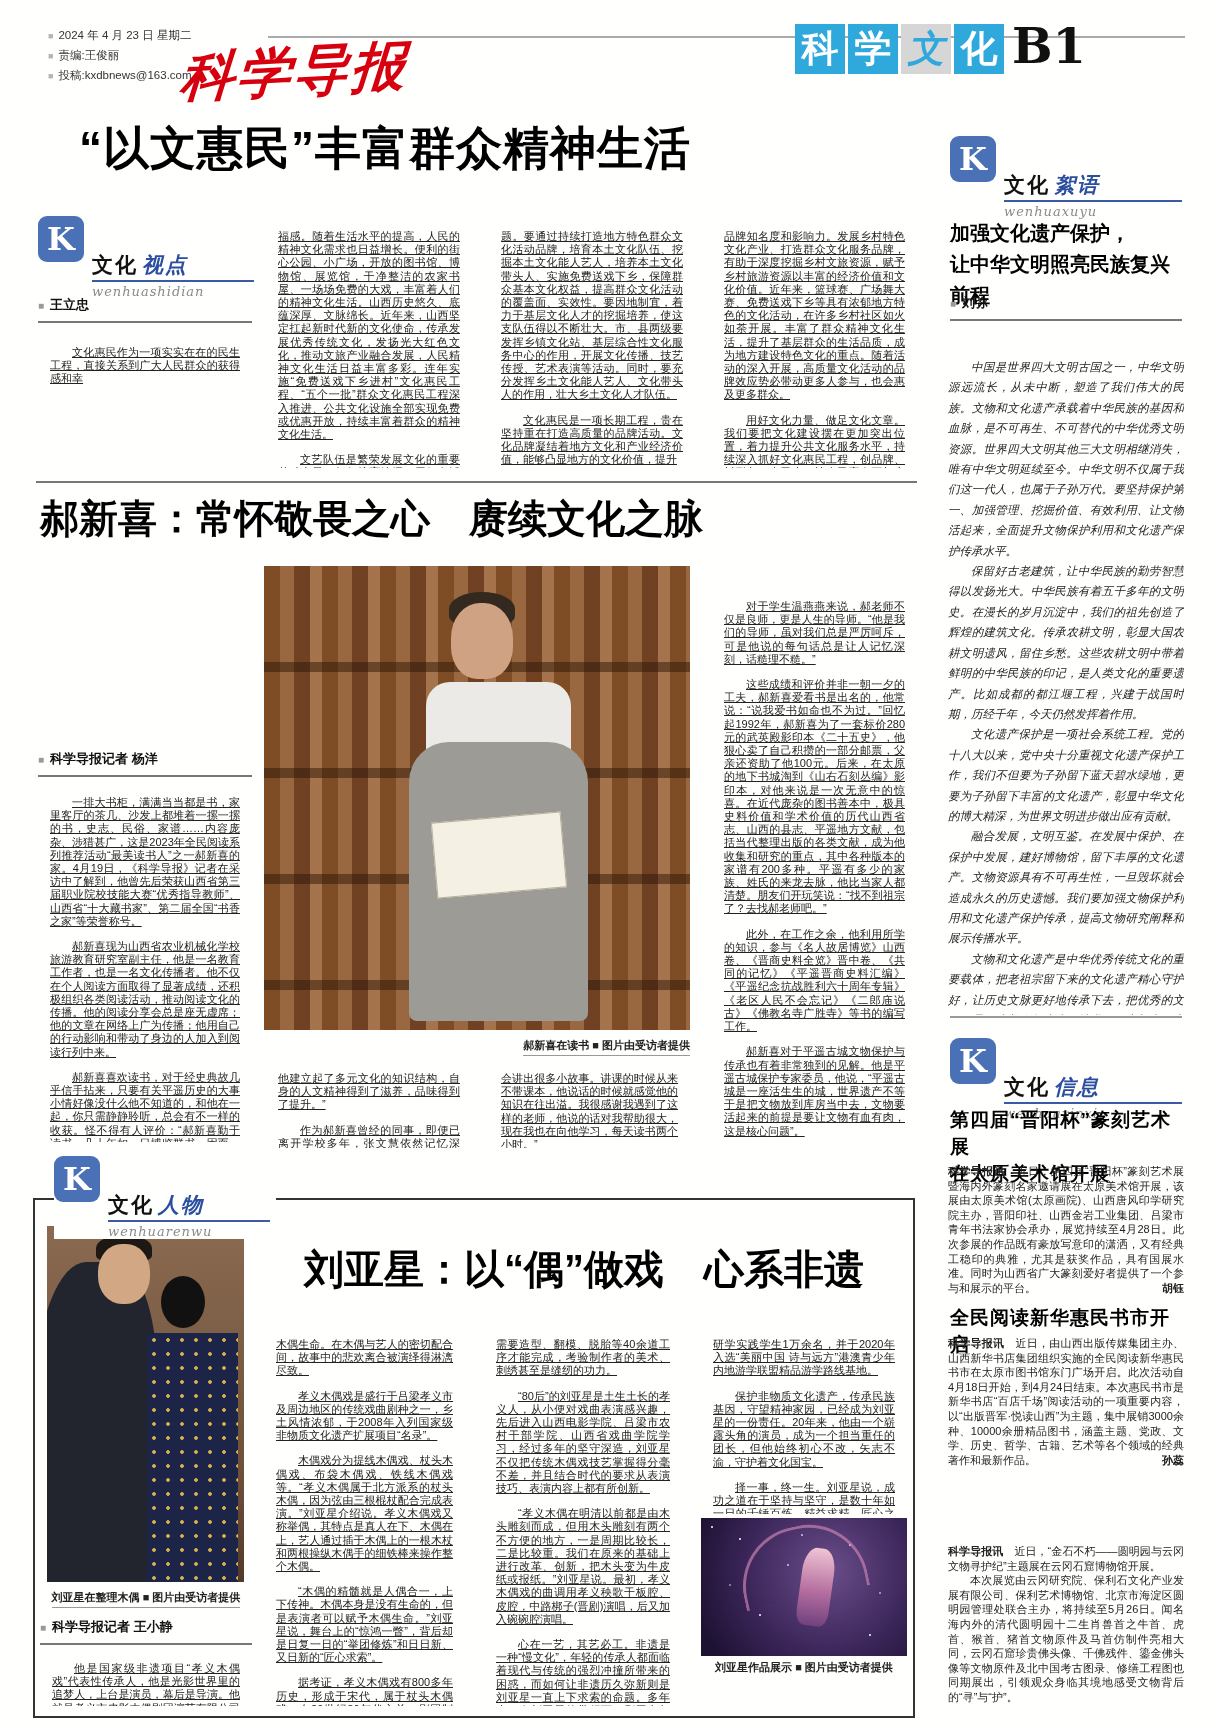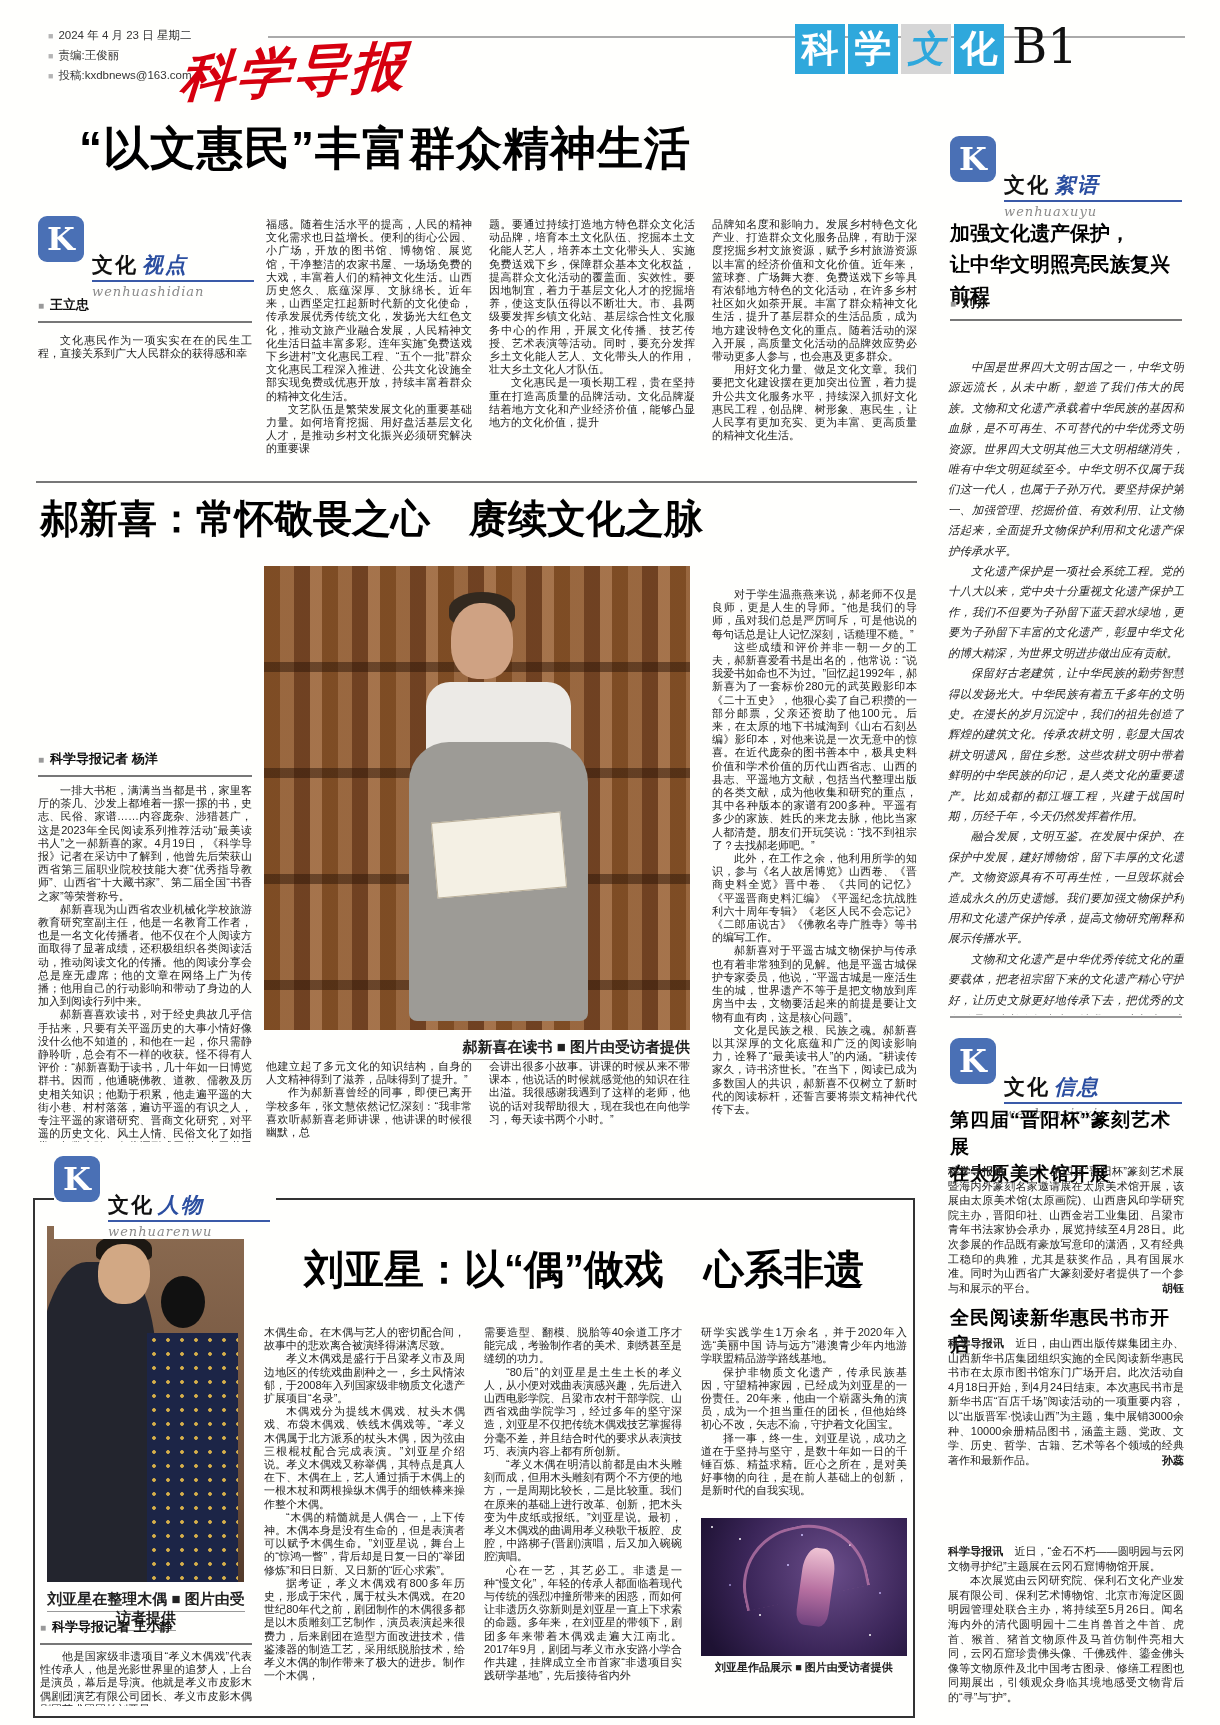--- a/index.html
+++ b/index.html
@@ -16,7 +16,7 @@
   .bblock{width:50px;height:50px;display:flex;align-items:center;justify-content:center;
           font-size:37px;font-weight:900;background:#2fa8dc;color:#fff;}
   .bblock.gray{background:#d6d6d6;color:#2fa8dc;font-family:"DejaVu Serif",serif;font-style:italic;}
-  #pageno{left:1012px;top:18px;font-family:"DejaVu Serif",serif;font-weight:normal;font-size:48px;color:#111;}
+  #pageno{left:1012px;top:18px;font-family:"DejaVu Serif",serif;font-weight:bold;font-size:48px;color:#111;}
   
   .klogo{display:flex;align-items:flex-start;gap:8px;}
   .kbox{width:46px;height:46px;background:#4a70b5;border-radius:9px;color:#fff;flex:none;

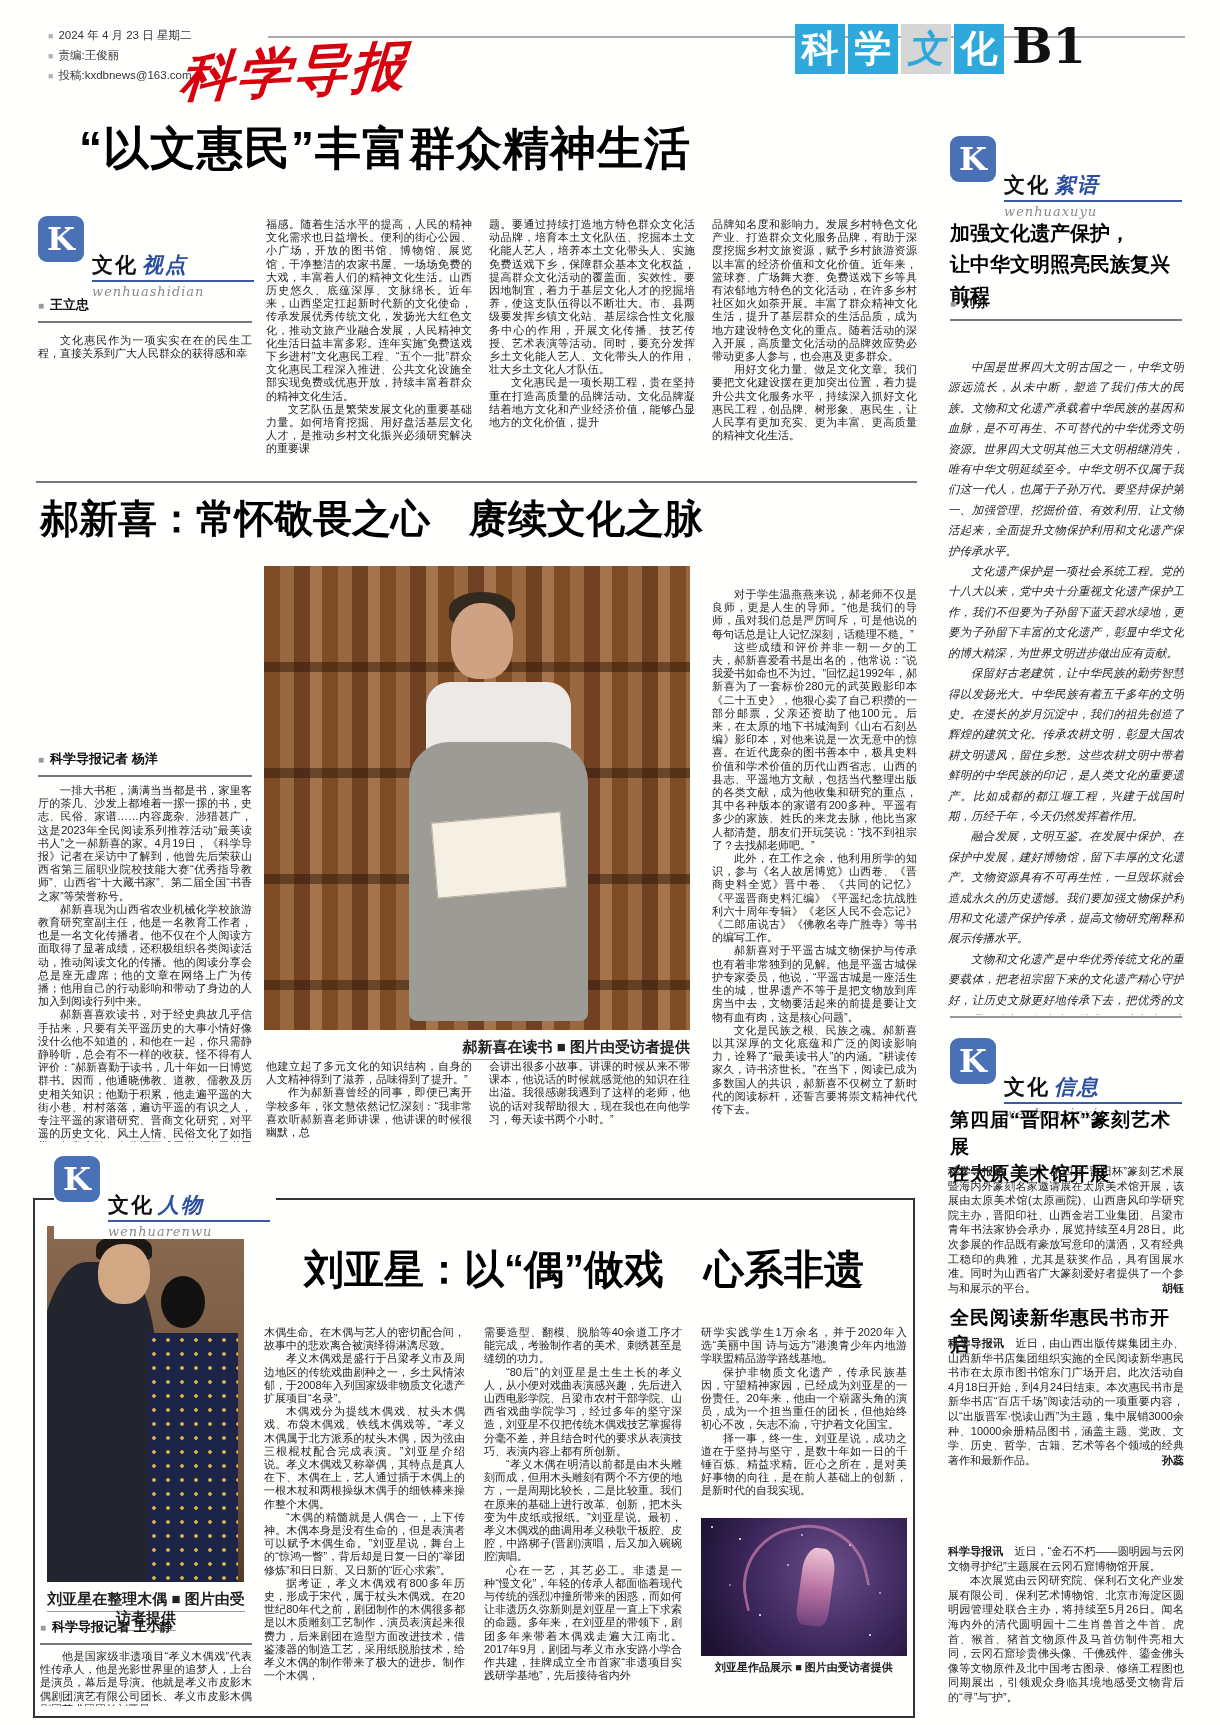--- a/index.html
+++ b/index.html
@@ -28,7 +28,7 @@
   .kpin{font-family:"DejaVu Serif",serif;font-style:italic;color:#8a8a8a;font-size:13px;letter-spacing:1px;}
   
   .body{font-size:11px;line-height:13.2px;text-align:justify;color:#222;overflow:hidden;}
-  .body p{margin:0;text-indent:2em;}
+  .body p{margin:12px;text-indent:2em;text-decoration:underline;}
   .cont p:first-child{text-indent:0;}
   .byline{font-size:13px;font-weight:bold;color:#111;border-bottom:2px solid #777;padding-bottom:7px;}
   .byline .sq,.cap .sq{color:#999;font-size:10px;margin-right:6px;}

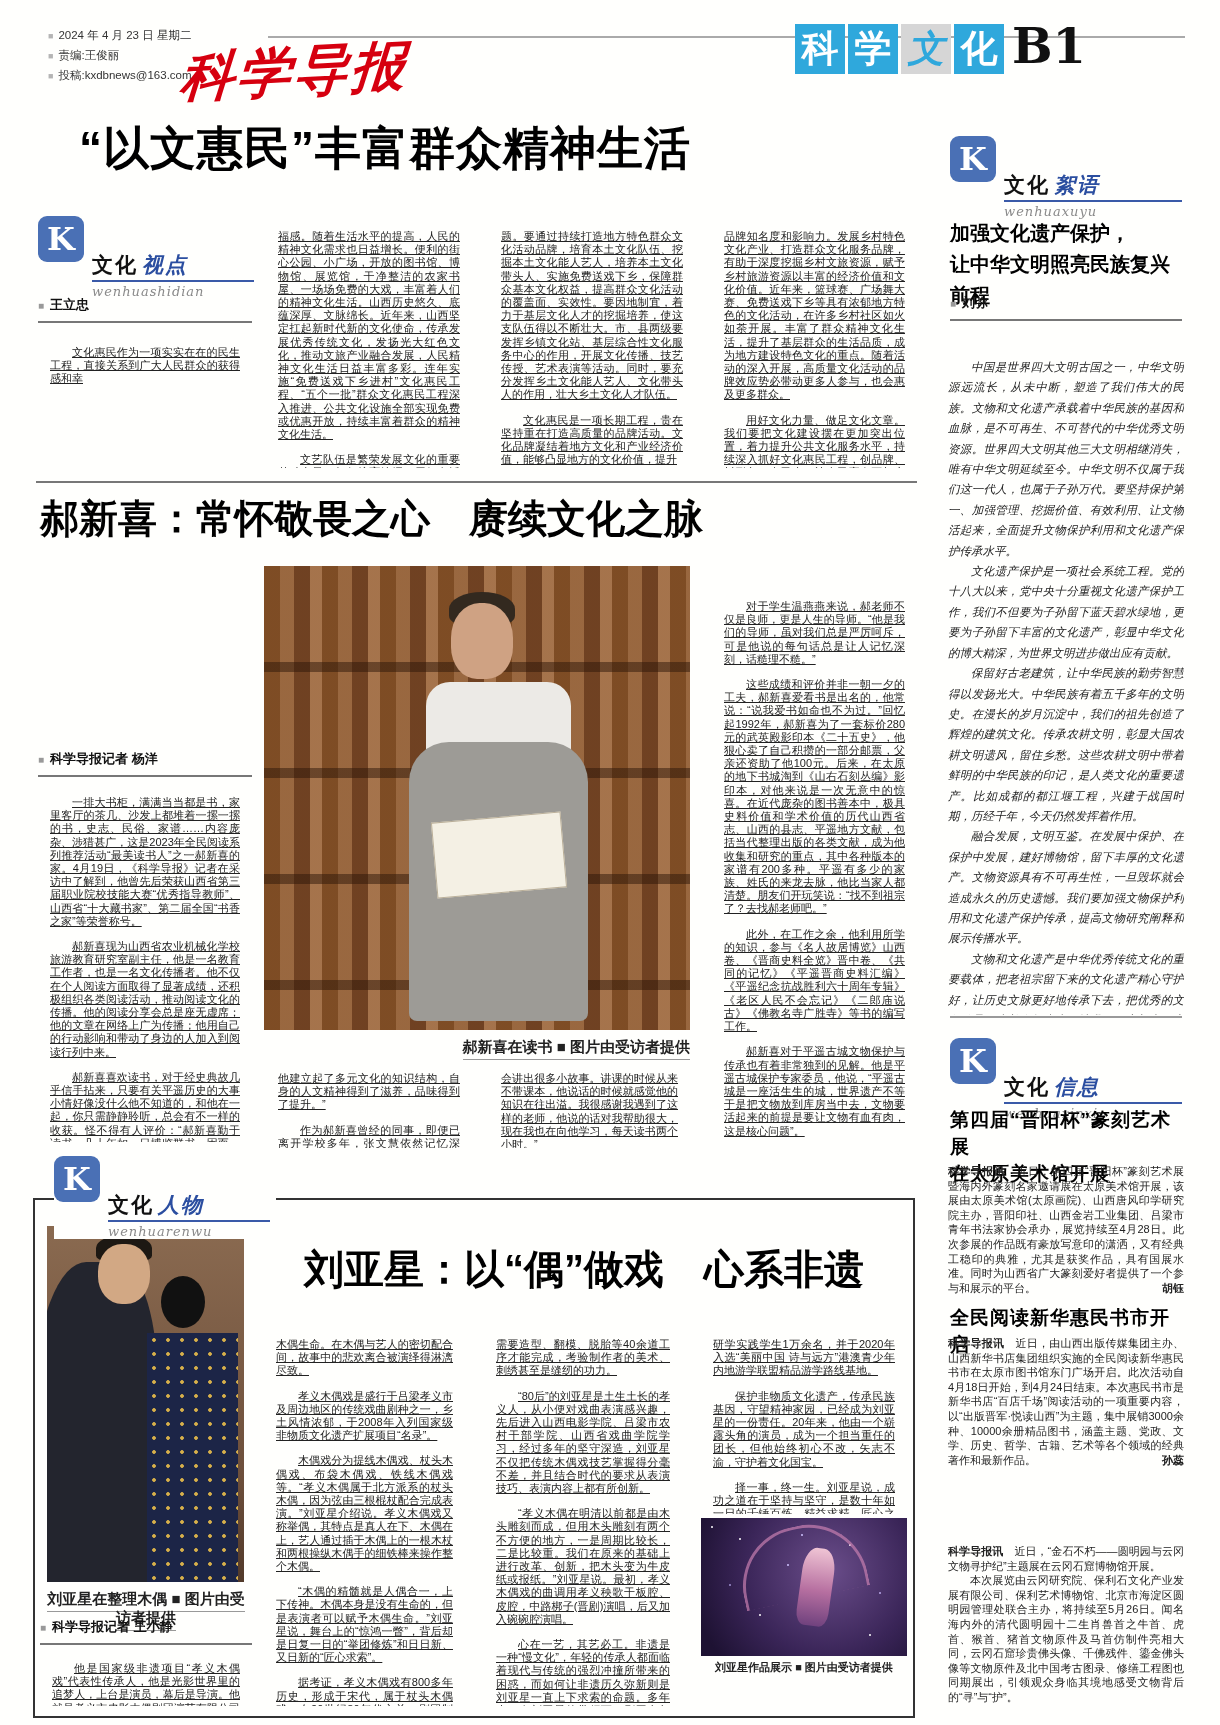--- a/index.html
+++ b/index.html
@@ -215,8 +215,8 @@
   <div class="abs byline" id="byline4"><span class="sq">■</span><span>刘弥</span></div>
   <div class="abs kai" id="essay">
       <p>中国是世界四大文明古国之一，中华文明源远流长，从未中断，塑造了我们伟大的民族。文物和文化遗产承载着中华民族的基因和血脉，是不可再生、不可替代的中华优秀文明资源。世界四大文明其他三大文明相继消失，唯有中华文明延续至今。中华文明不仅属于我们这一代人，也属于子孙万代。要坚持保护第一、加强管理、挖掘价值、有效利用、让文物活起来，全面提升文物保护利用和文化遗产保护传承水平。</p>
+      <p>保留好古老建筑，让中华民族的勤劳智慧得以发扬光大。中华民族有着五千多年的文明史。在漫长的岁月沉淀中，我们的祖先创造了辉煌的建筑文化。传承农耕文明，彰显大国农耕文明遗风，留住乡愁。这些农耕文明中带着鲜明的中华民族的印记，是人类文化的重要遗产。比如成都的都江堰工程，兴建于战国时期，历经千年，今天仍然发挥着作用。</p>
       <p>文化遗产保护是一项社会系统工程。党的十八大以来，党中央十分重视文化遗产保护工作，我们不但要为子孙留下蓝天碧水绿地，更要为子孙留下丰富的文化遗产，彰显中华文化的博大精深，为世界文明进步做出应有贡献。</p>
-      <p>保留好古老建筑，让中华民族的勤劳智慧得以发扬光大。中华民族有着五千多年的文明史。在漫长的岁月沉淀中，我们的祖先创造了辉煌的建筑文化。传承农耕文明，彰显大国农耕文明遗风，留住乡愁。这些农耕文明中带着鲜明的中华民族的印记，是人类文化的重要遗产。比如成都的都江堰工程，兴建于战国时期，历经千年，今天仍然发挥着作用。</p>
       <p>融合发展，文明互鉴。在发展中保护、在保护中发展，建好博物馆，留下丰厚的文化遗产。文物资源具有不可再生性，一旦毁坏就会造成永久的历史遗憾。我们要加强文物保护利用和文化遗产保护传承，提高文物研究阐释和展示传播水平。</p>
       <p>文物和文化遗产是中华优秀传统文化的重要载体，把老祖宗留下来的文化遗产精心守护好，让历史文脉更好地传承下去，把优秀的文化传承下来并发扬光大。让我们不忘初心、牢记使命，强化中华文化自信，保护好我们手中的每一份文化遗产，让中华文明光耀千秋，为世界文明做出中国贡献。</p>
     </div>

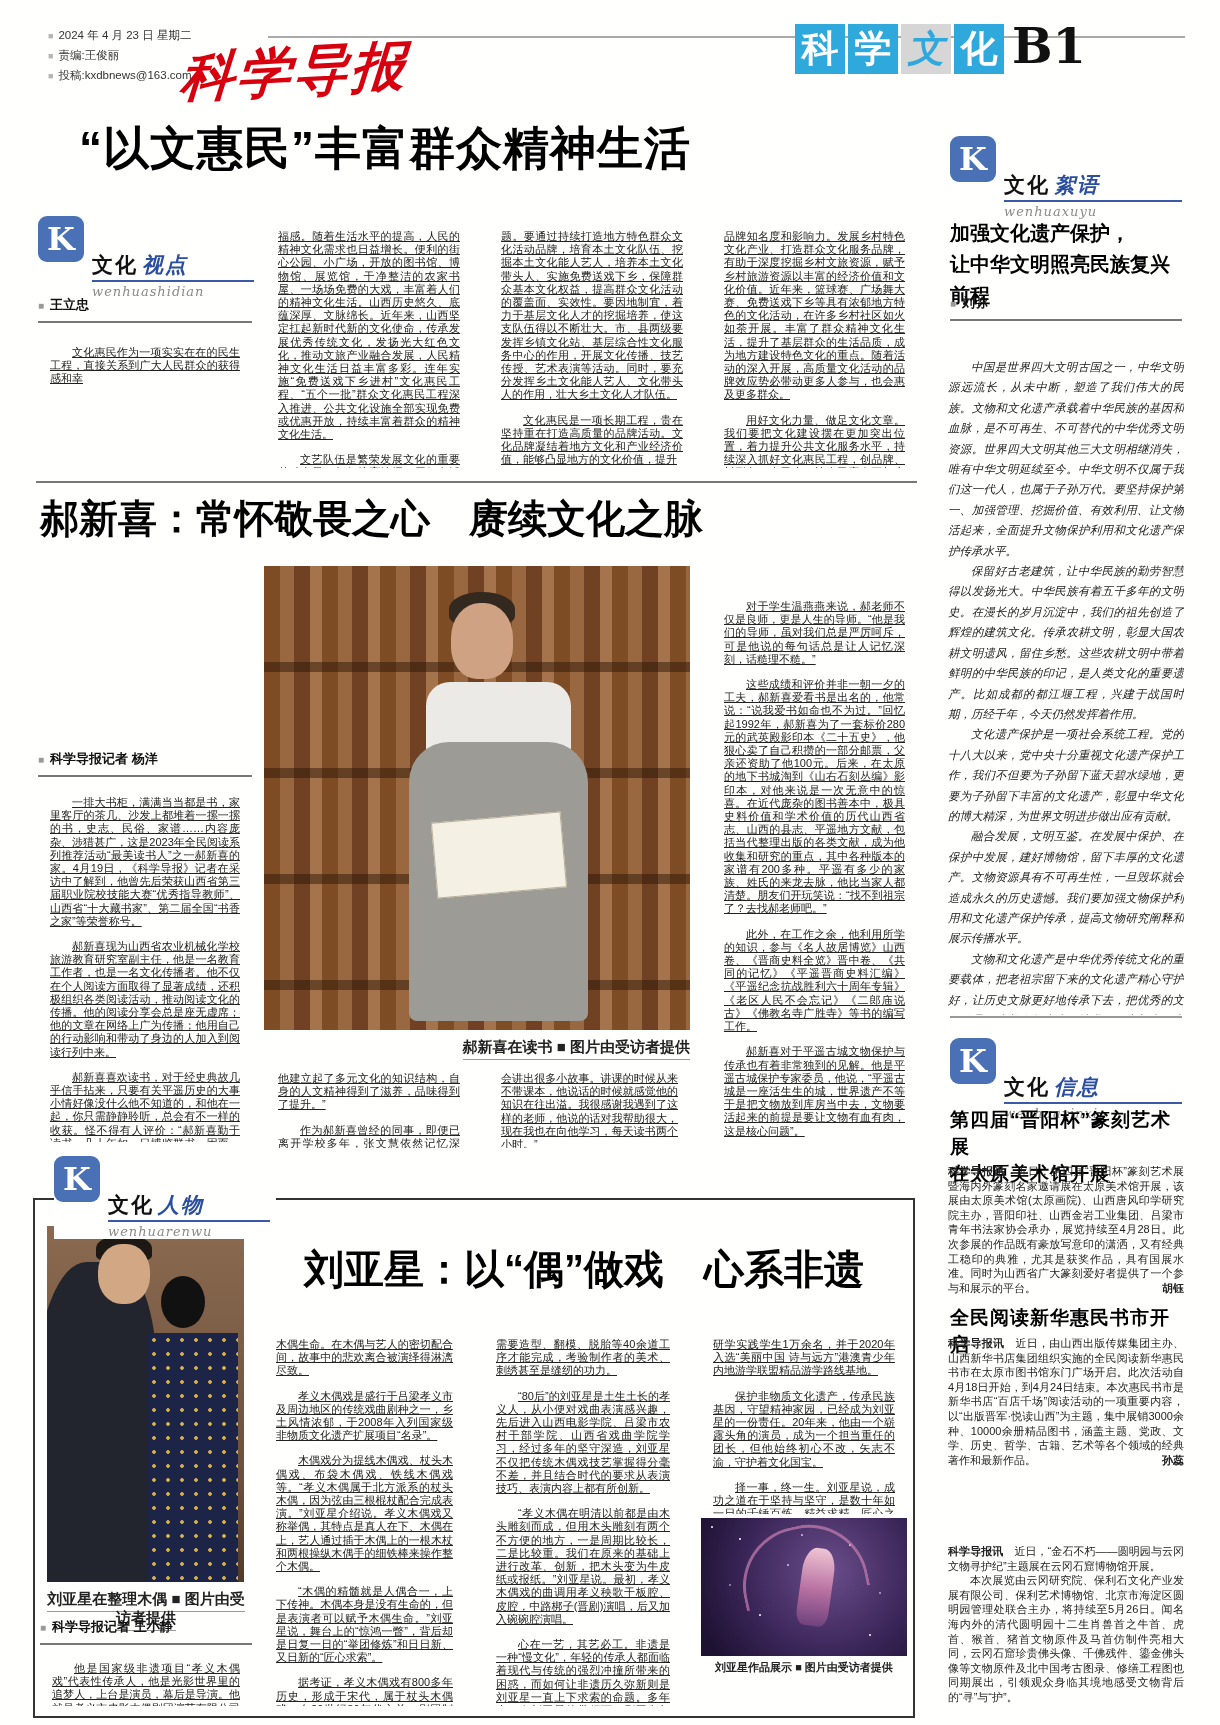--- a/index.html
+++ b/index.html
@@ -32,7 +32,7 @@
   .cont p:first-child{text-indent:0;}
   .byline{font-size:13px;font-weight:bold;color:#111;border-bottom:2px solid #777;padding-bottom:7px;}
   .byline .sq,.cap .sq{color:#999;font-size:10px;margin-right:6px;}
-  .cap{font-size:15px;font-weight:bold;color:#222;}
+  .cap{font-size:11px;font-weight:bold;color:#222;}
   .capline{border-bottom:1px solid #999;padding-bottom:4px;}
   .kai{font-family:"DejaVu Serif",serif;font-style:italic;font-size:11.5px;line-height:20.4px;
        text-align:justify;color:#222;overflow:hidden;margin-top:21px;}

